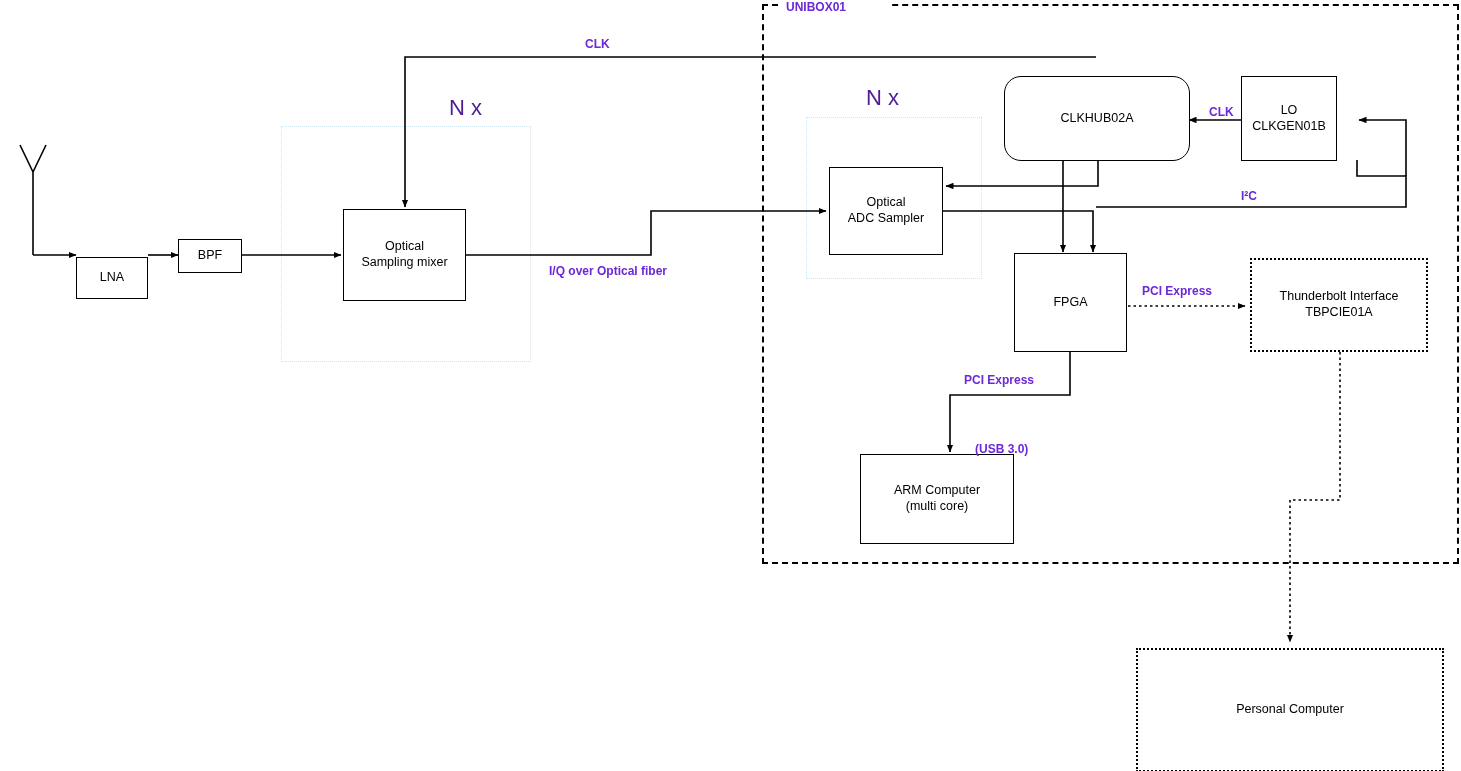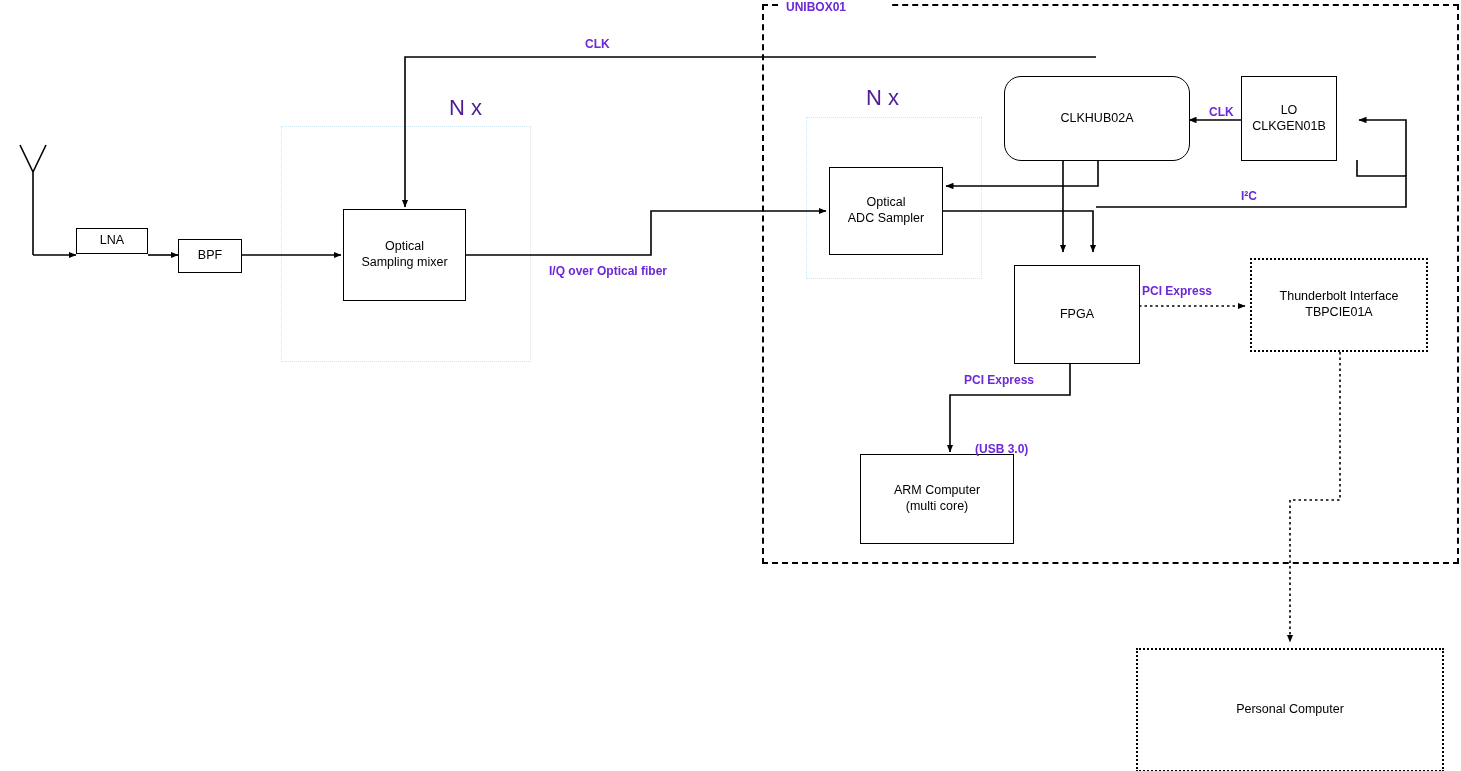--- a/index.html
+++ b/index.html
@@ -127,7 +127,7 @@
     </g>
   </svg>
 
-  <div class="box" style="left:76px; top:228px; width:72px; height:26px;">LNA</div>
+  <div class="box" style="left:76px; top:257px; width:72px; height:42px;">LNA</div>
   <div class="box" style="left:178px; top:239px; width:64px; height:34px;">BPF</div>
   <div class="box" style="left:343px; top:209px; width:123px; height:92px;">Optical
 Sampling mixer</div>

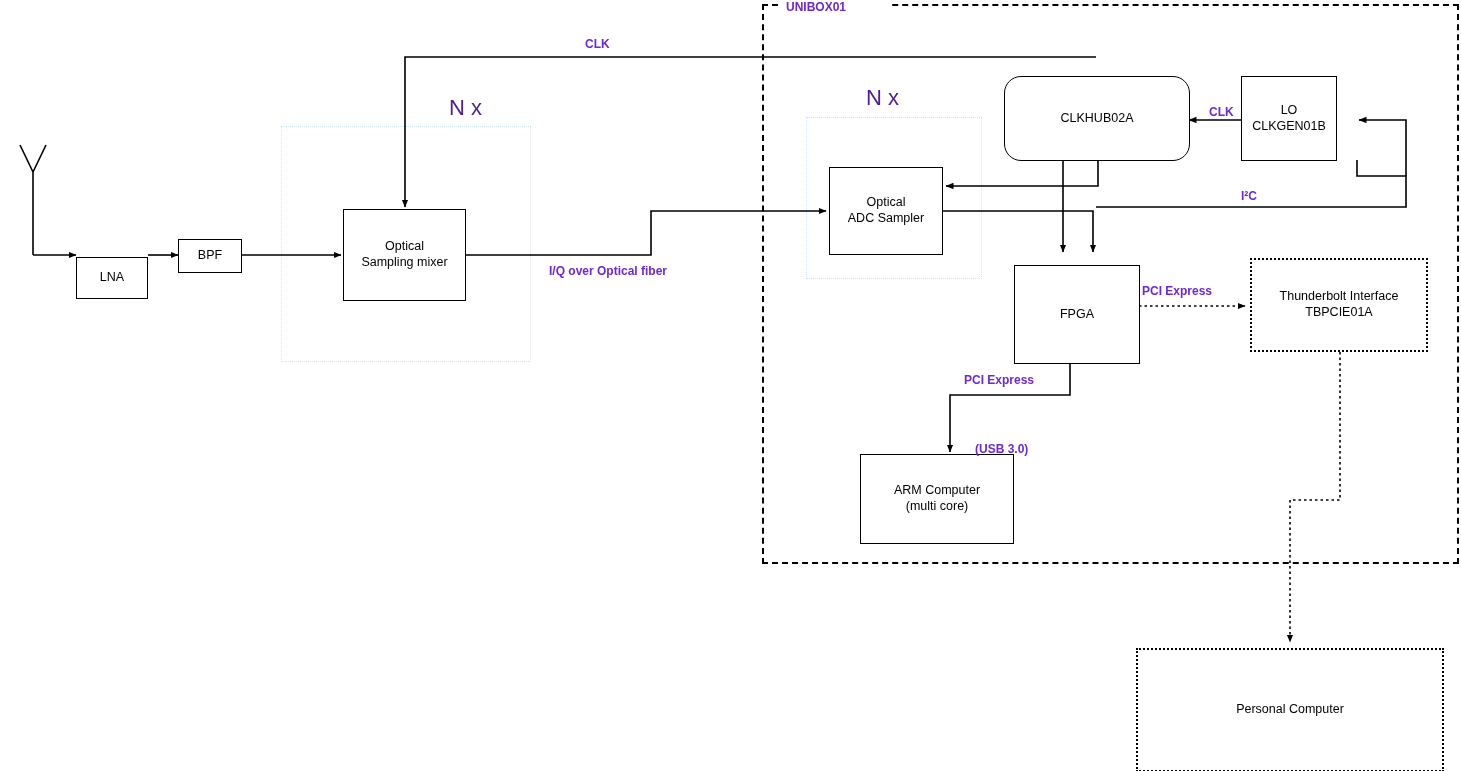--- a/index.html
+++ b/index.html
@@ -136,7 +136,7 @@
   <div class="box" style="left:1004px; top:76px; width:186px; height:85px;border-radius:17px;">CLKHUB02A</div>
   <div class="box" style="left:1241px; top:76px; width:96px; height:85px;">LO
 CLKGEN01B</div>
-  <div class="box" style="left:1014px; top:253px; width:126px; height:99px;margin-top:12px;">FPGA</div>
+  <div class="box" style="left:1014px; top:253px; width:113px; height:99px;">FPGA</div>
   <div class="box dotted" style="left:1250px; top:258px; width:178px; height:94px;">Thunderbolt Interface
 TBPCIE01A</div>
   <div class="box" style="left:860px; top:454px; width:154px; height:90px;">ARM Computer

